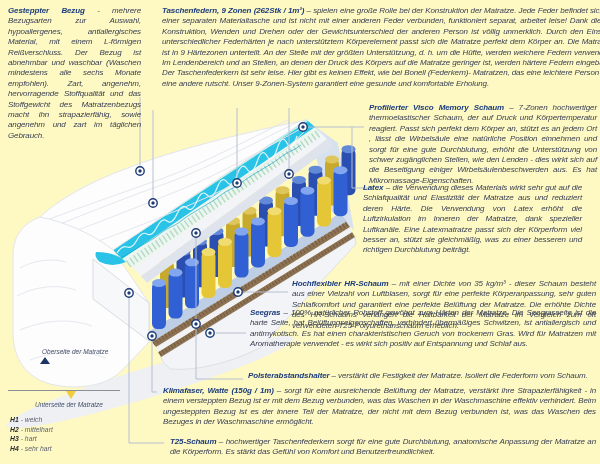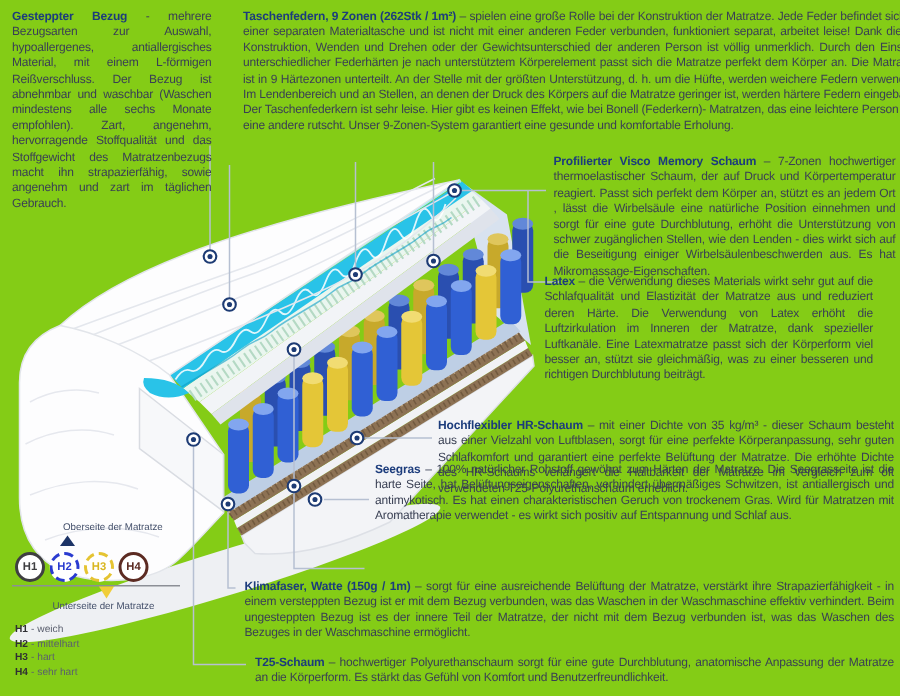--- a/index.html
+++ b/index.html
@@ -4,8 +4,9 @@
 <style>
   html,body{margin:0;padding:0;background:#ffffff;}
   #stage{
-    position:relative;width:600px;height:464px;background:#84cc16;overflow:hidden;
+    position:relative;width:600px;height:464px;background:#fef9c3;overflow:hidden;
     font-family:"Liberation Sans", sans-serif;
+    font-style:italic;
   }
   .para{position:absolute;z-index:10;}
   .para p{

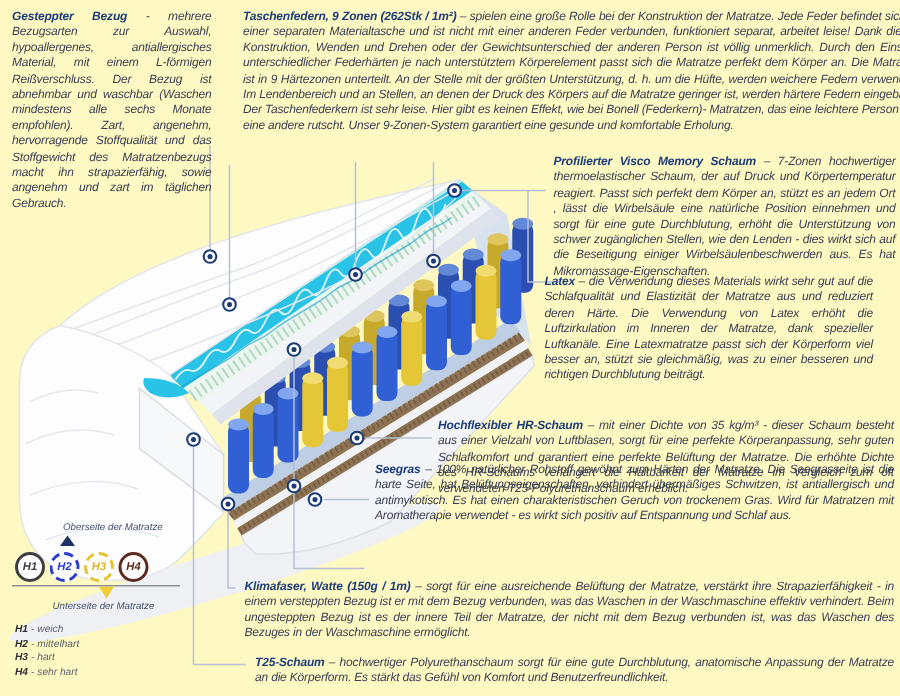--- a/index.html
+++ b/index.html
@@ -245,9 +245,6 @@
   <div class="legend">
     <div class="ob">Oberseite der Matratze</div>
     <div class="tri-up"></div>
-    <div class="circles">
-      <span class="hcir c1">H1</span><span class="hcir c2">H2</span><span class="hcir c3">H3</span><span class="hcir c4">H4</span>
-    </div>
     <div class="baseline"></div>
     <div class="tri-down"></div>
     <div class="ub">Unterseite der Matratze</div>

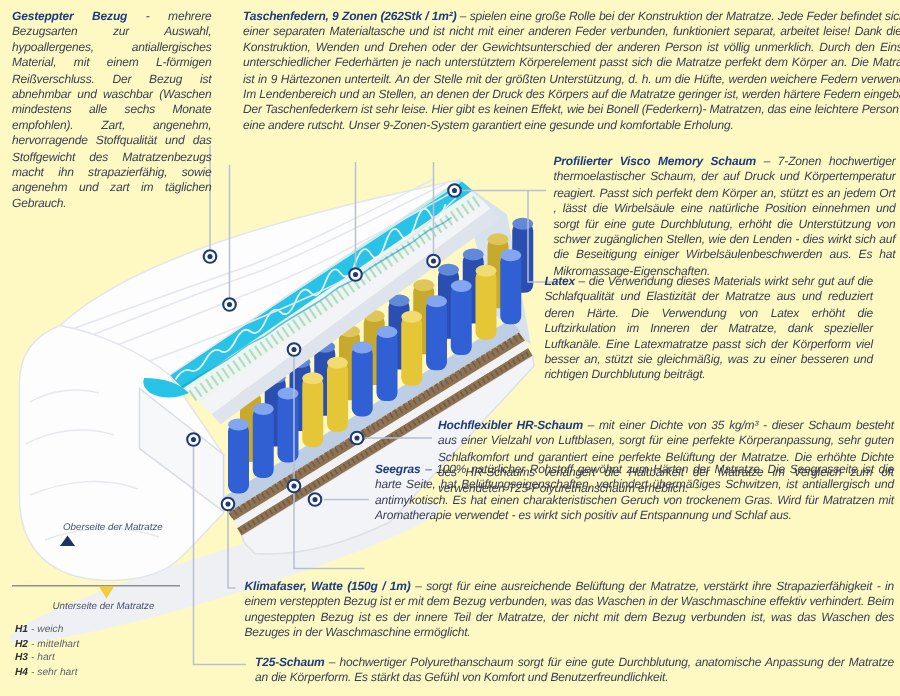--- a/index.html
+++ b/index.html
@@ -235,6 +235,9 @@
   <section class="para p6">
     <p><b class="hd">Seegras</b><span> –  100% natürlicher Rohstoff gewöhnt zum Härten der Matratze. Die Seegrasseite ist die harte Seite, hat Belüftungseigenschaften, verhindert übermäßiges Schwitzen, ist antiallergisch und antimykotisch. Es hat einen charakteristischen Geruch von trockenem Gras. Wird für Matratzen mit Aromatherapie verwendet - es wirkt sich positiv auf Entspannung und Schlaf aus.</span></p>
   </section>
+  <section class="para p7">
+    <p><b class="hd">Polsterabstandshalter</b><span> –  verstärkt die Festigkeit der Matratze. Isoliert die Federform vom Schaum.</span></p>
+  </section>
   <section class="para p8">
     <p><b class="hd">Klimafaser, Watte (150g / 1m)</b><span> –  sorgt für eine ausreichende Belüftung der Matratze, verstärkt ihre Strapazierfähigkeit - in einem versteppten Bezug ist er mit dem Bezug verbunden, was das Waschen in der Waschmaschine effektiv verhindert. Beim ungesteppten Bezug ist es der innere Teil der Matratze, der nicht mit dem Bezug verbunden ist, was das Waschen des Bezuges in der Waschmaschine ermöglicht.</span></p>
   </section>

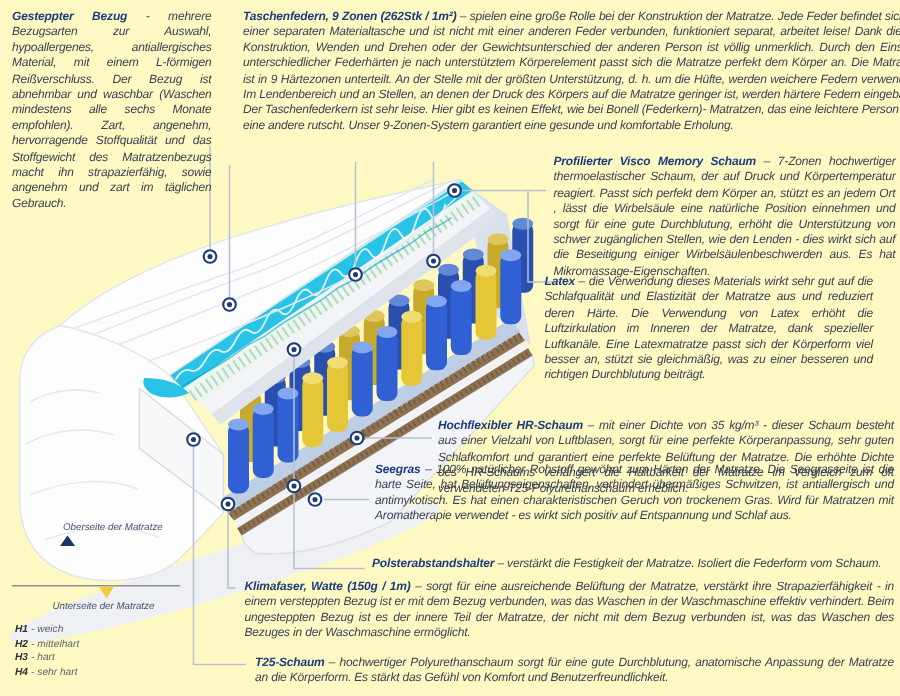--- a/index.html
+++ b/index.html
@@ -242,7 +242,7 @@
     <p><b class="hd">Klimafaser, Watte (150g / 1m)</b><span> –  sorgt für eine ausreichende Belüftung der Matratze, verstärkt ihre Strapazierfähigkeit - in einem versteppten Bezug ist er mit dem Bezug verbunden, was das Waschen in der Waschmaschine effektiv verhindert. Beim ungesteppten Bezug ist es der innere Teil der Matratze, der nicht mit dem Bezug verbunden ist, was das Waschen des Bezuges in der Waschmaschine ermöglicht.</span></p>
   </section>
   <section class="para p9">
-    <p><b class="hd">T25-Schaum</b><span> –  hochwertiger Polyurethanschaum sorgt für eine gute Durchblutung, anatomische Anpassung der Matratze an die Körperform. Es stärkt das Gefühl von Komfort und Benutzerfreundlichkeit.</span></p>
+    <p><b class="hd">T25-Schaum</b><span> –  hochwertiger Taschenfederkern sorgt für eine gute Durchblutung, anatomische Anpassung der Matratze an die Körperform. Es stärkt das Gefühl von Komfort und Benutzerfreundlichkeit.</span></p>
   </section>
 
   <div class="legend">

